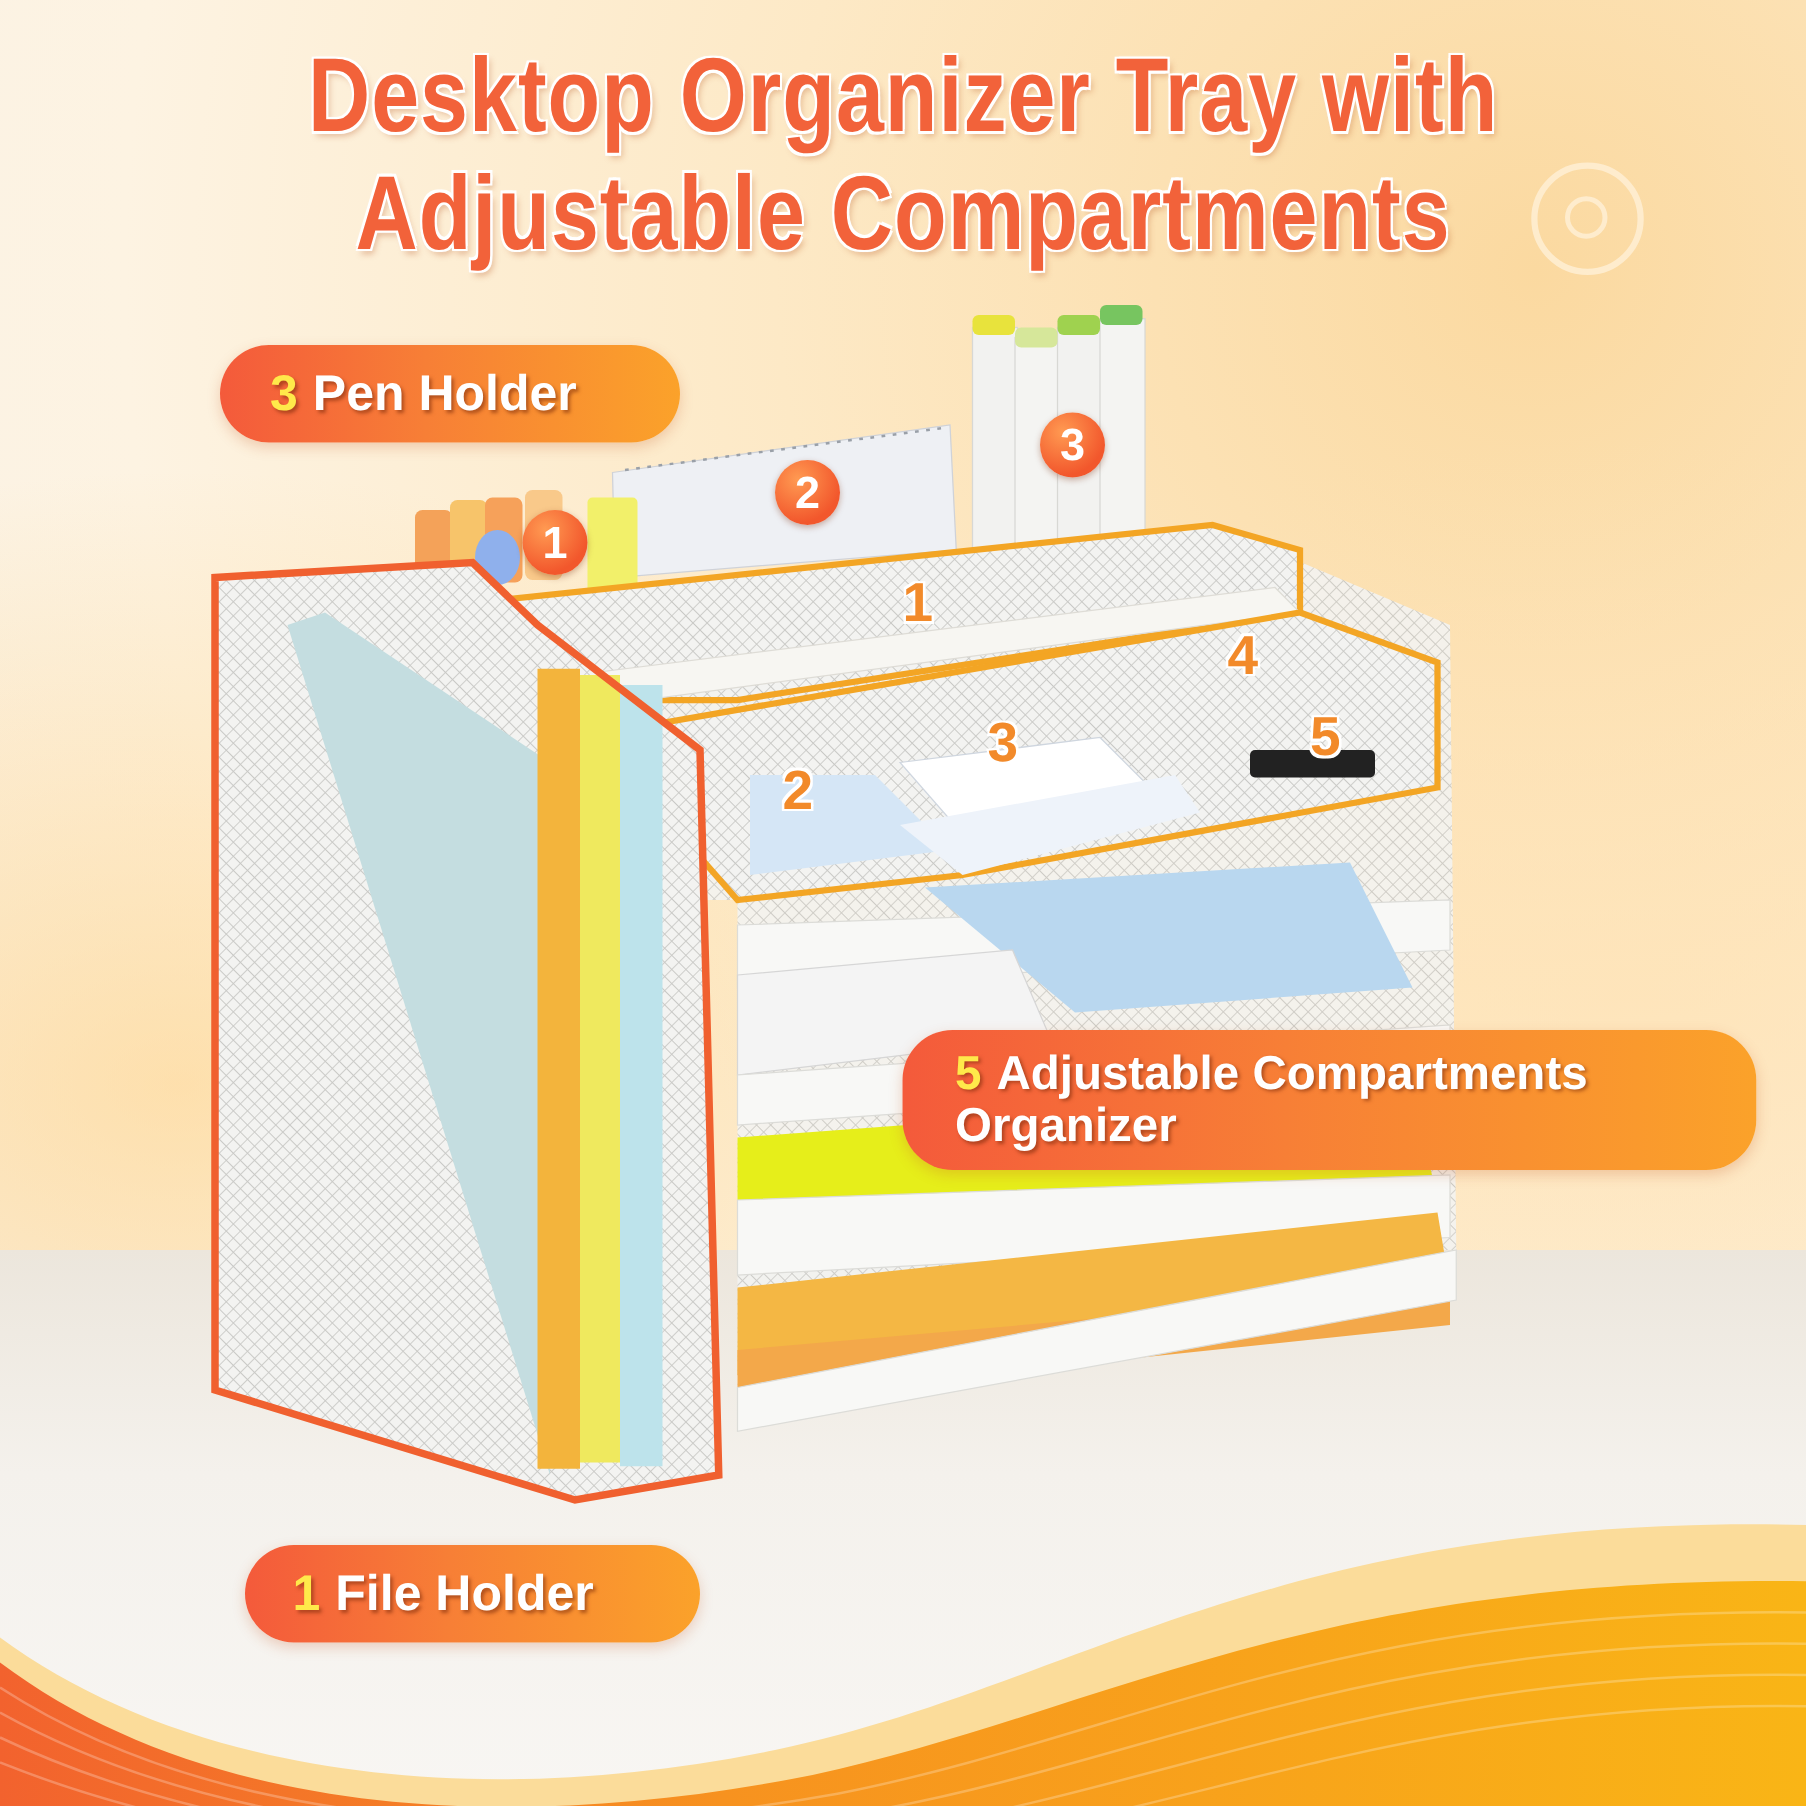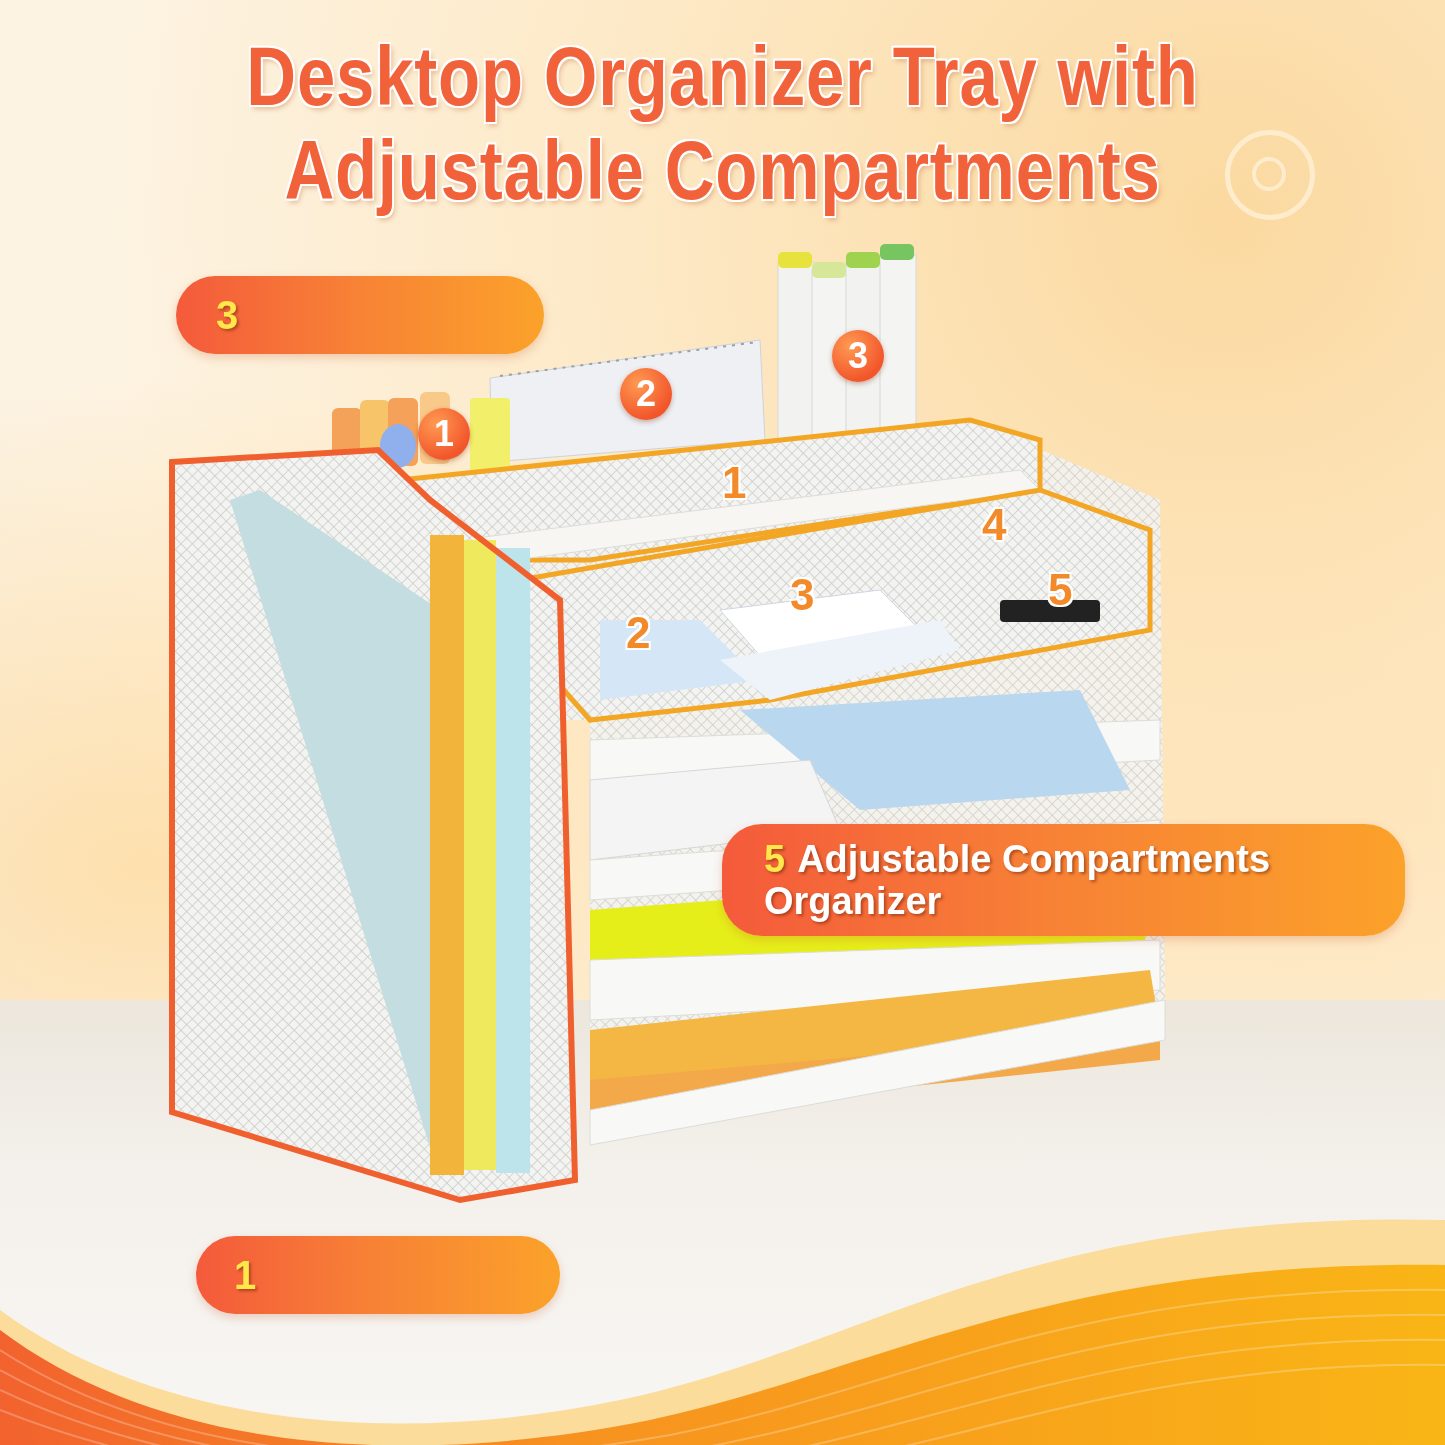--- a/index.html
+++ b/index.html
@@ -158,6 +158,7 @@
 
 <div class="pill pill-pen">
   <span class="num">3</span>
+  <span>Pen Holder</span>
 </div>
 
 <div class="pill pill-adj">

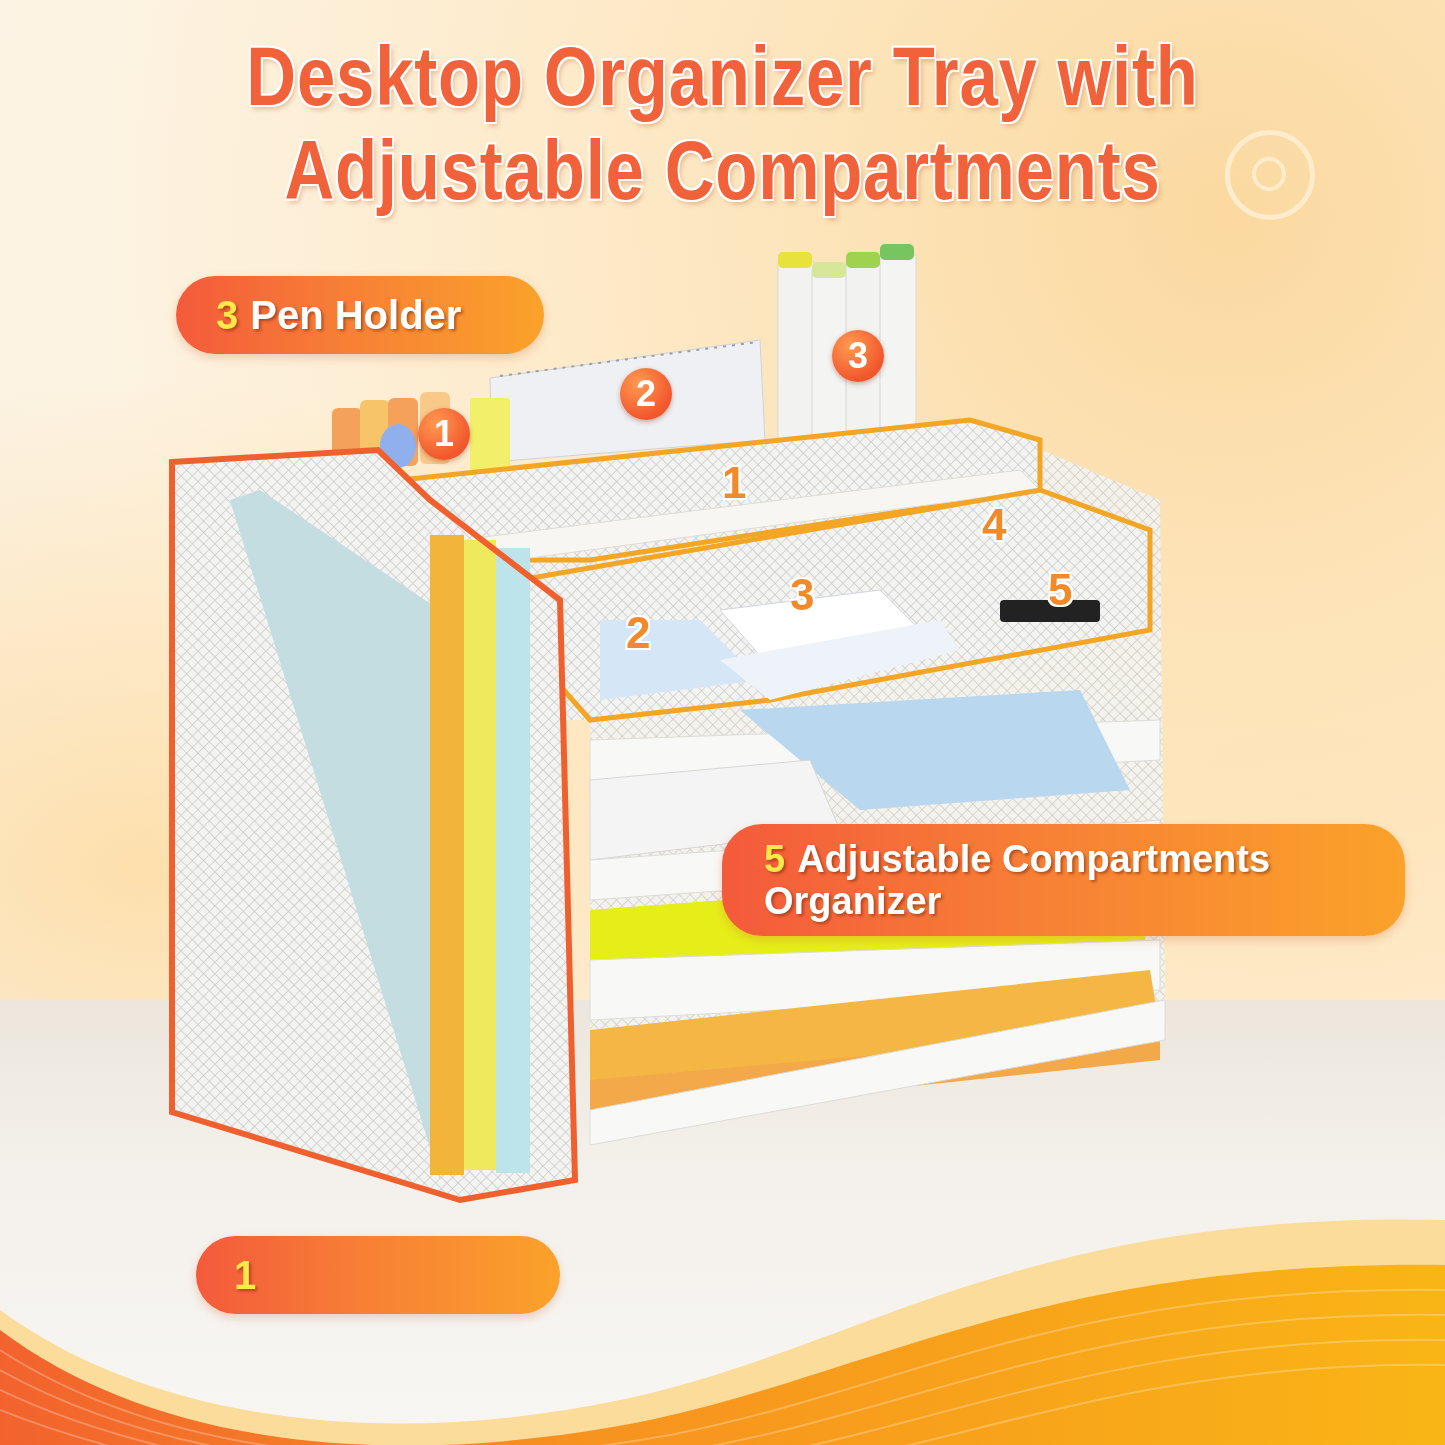--- a/index.html
+++ b/index.html
@@ -173,6 +173,7 @@
 
 <div class="pill pill-file">
   <span class="num">1</span>
+  <span>File Holder</span>
 </div>
 
 </body></html>

